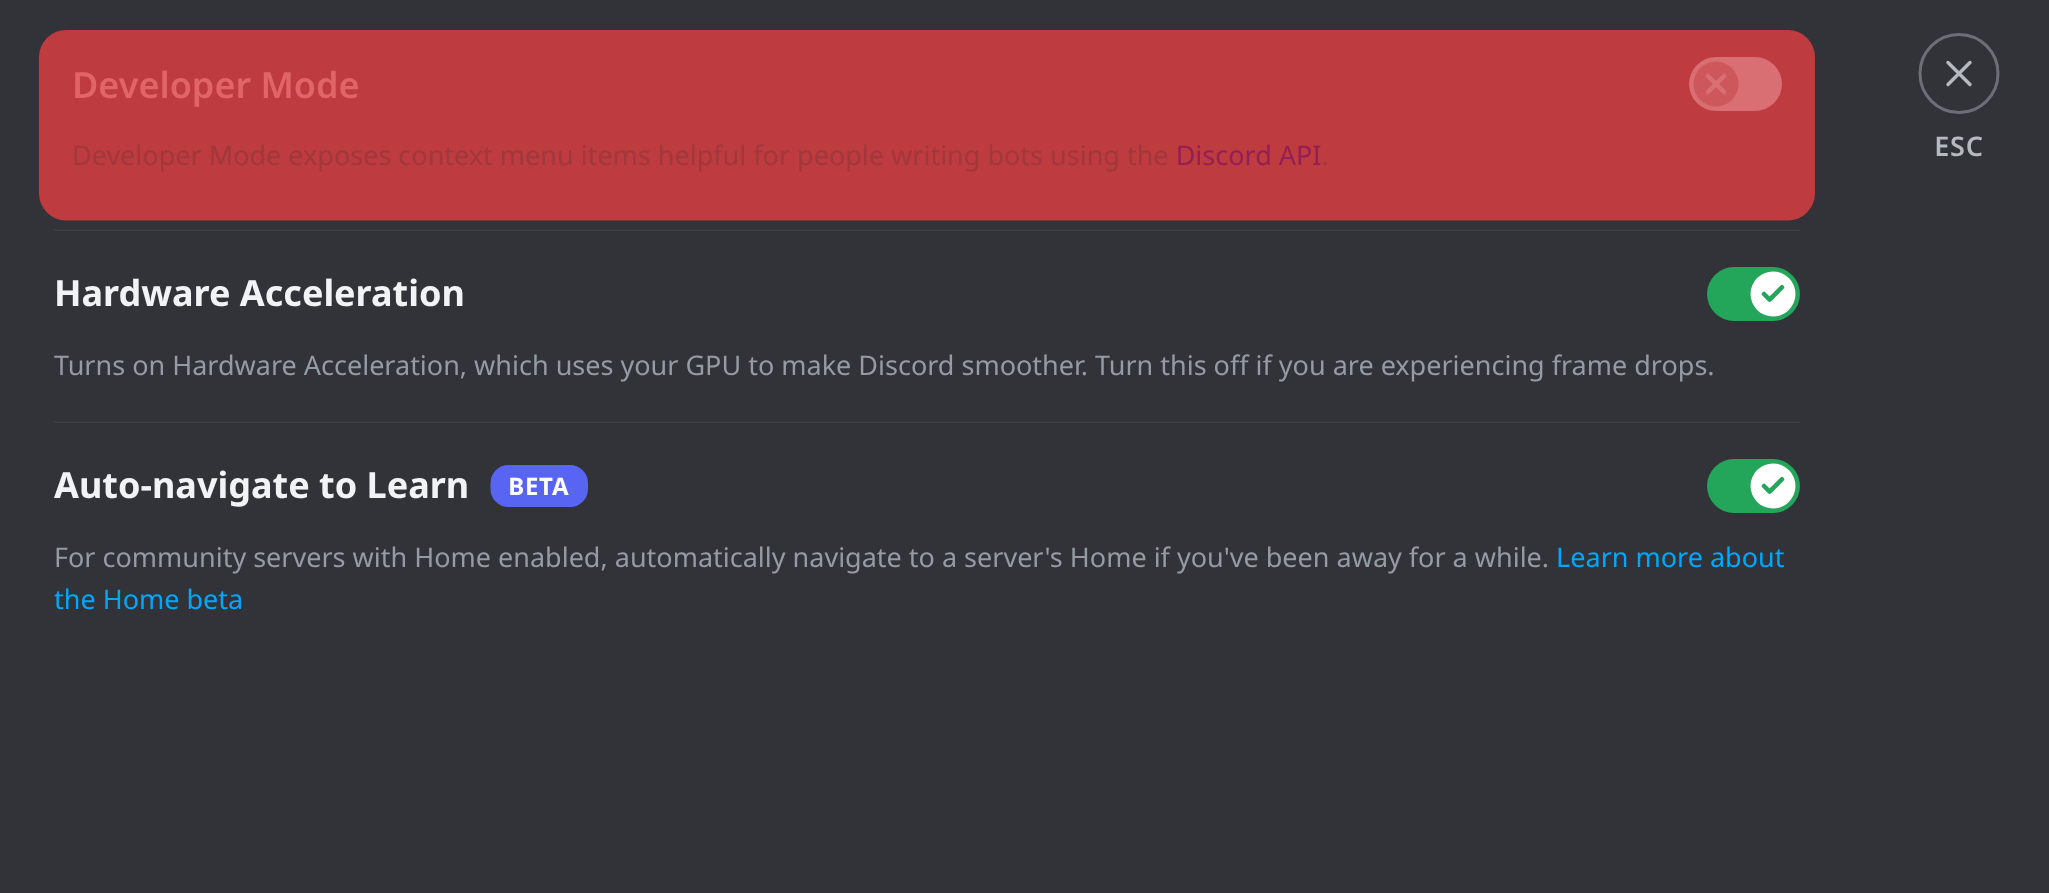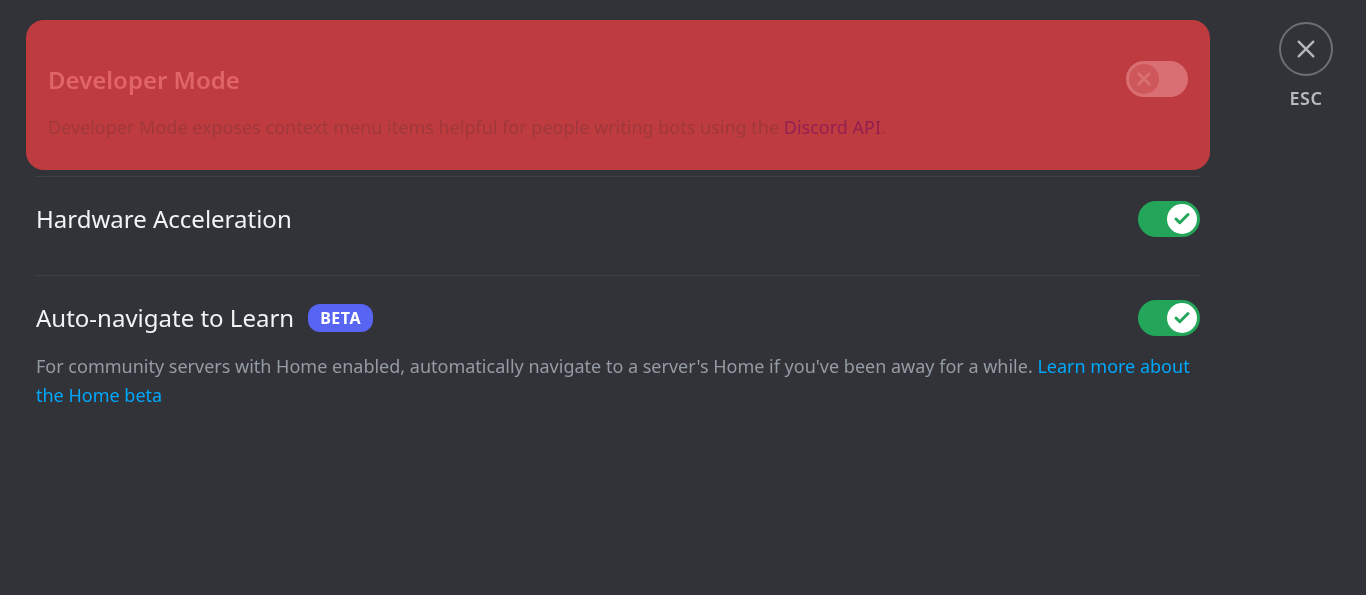--- a/index.html
+++ b/index.html
@@ -61,7 +61,7 @@
     .highlight-block {
       background: #be3b3f;
       border-radius: 18px;
-      padding: 41px 22px 28px 22px;
+      padding: 18px 22px 28px 22px;
       margin-left: -10px;
       margin-right: -10px;
       margin-bottom: 6px;

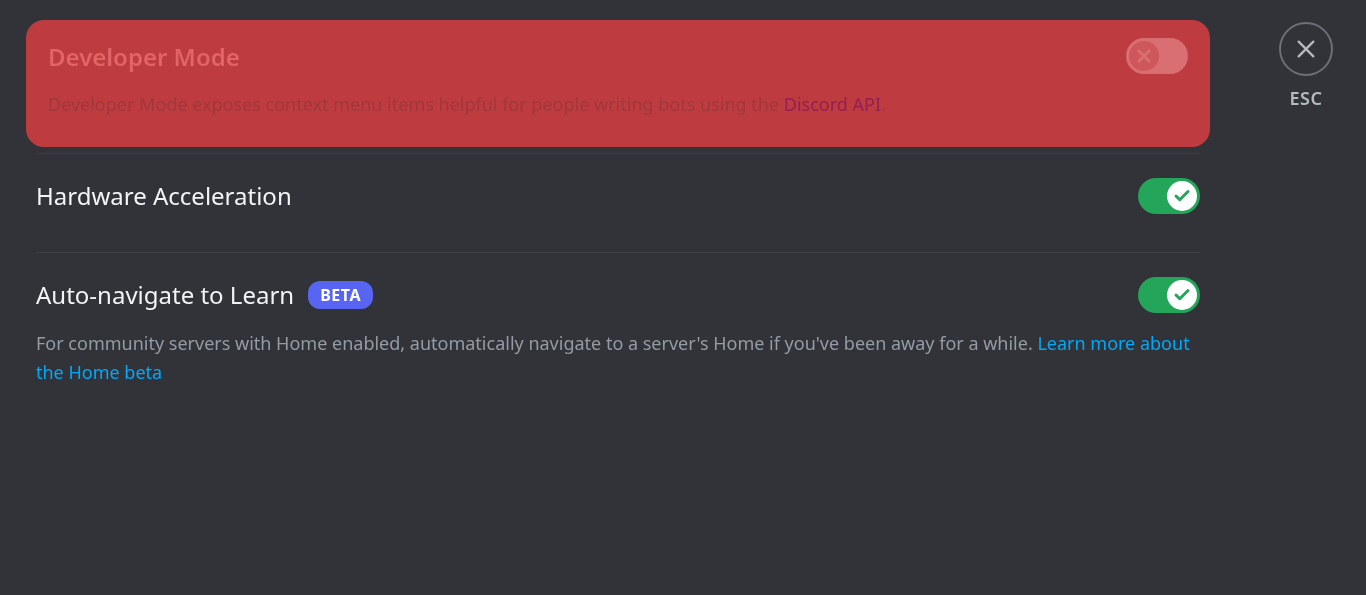--- a/index.html
+++ b/index.html
@@ -84,7 +84,7 @@
     }
     .setting-title {
       font-size: 24px;
-      font-weight: 400;
+      font-weight: 700;
     }
     .setting-title.normal {
       color: #f2f3f5;

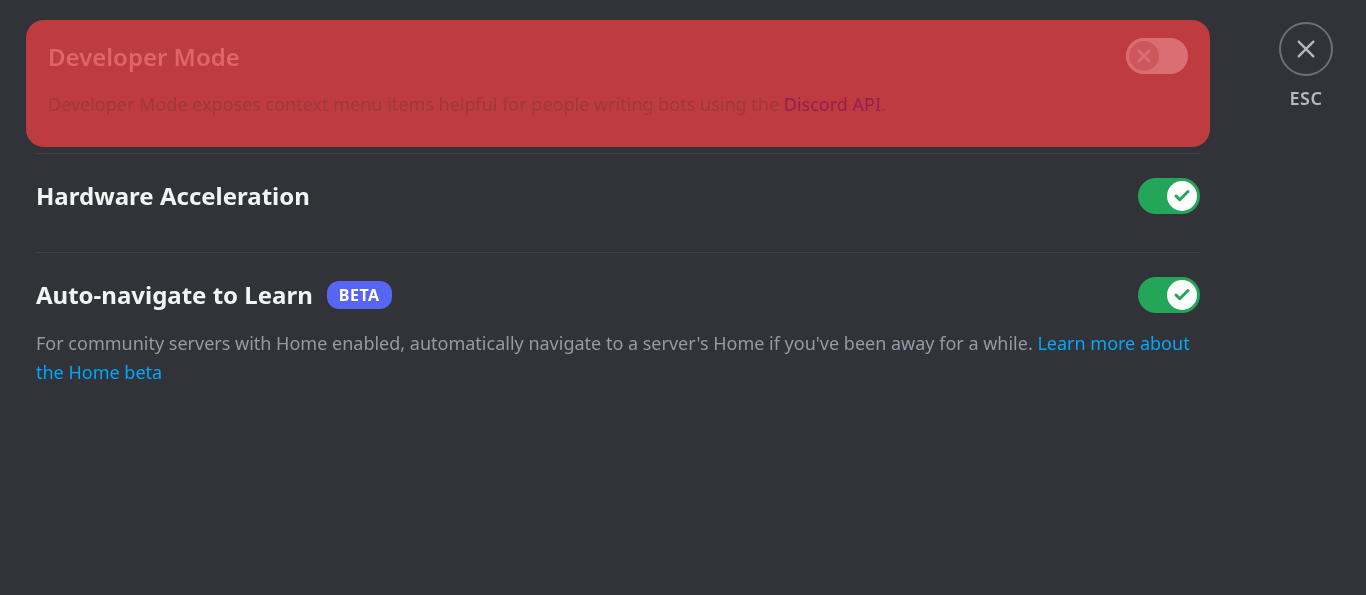--- a/index.html
+++ b/index.html
@@ -205,6 +205,7 @@
         </div>
       </div>
     </div>
+    <p class="setting-desc normal">Turns on Hardware Acceleration, which uses your GPU to make Discord smoother. Turn this off if you are experiencing frame drops.</p>
   </div>
 
   <hr class="divider">

